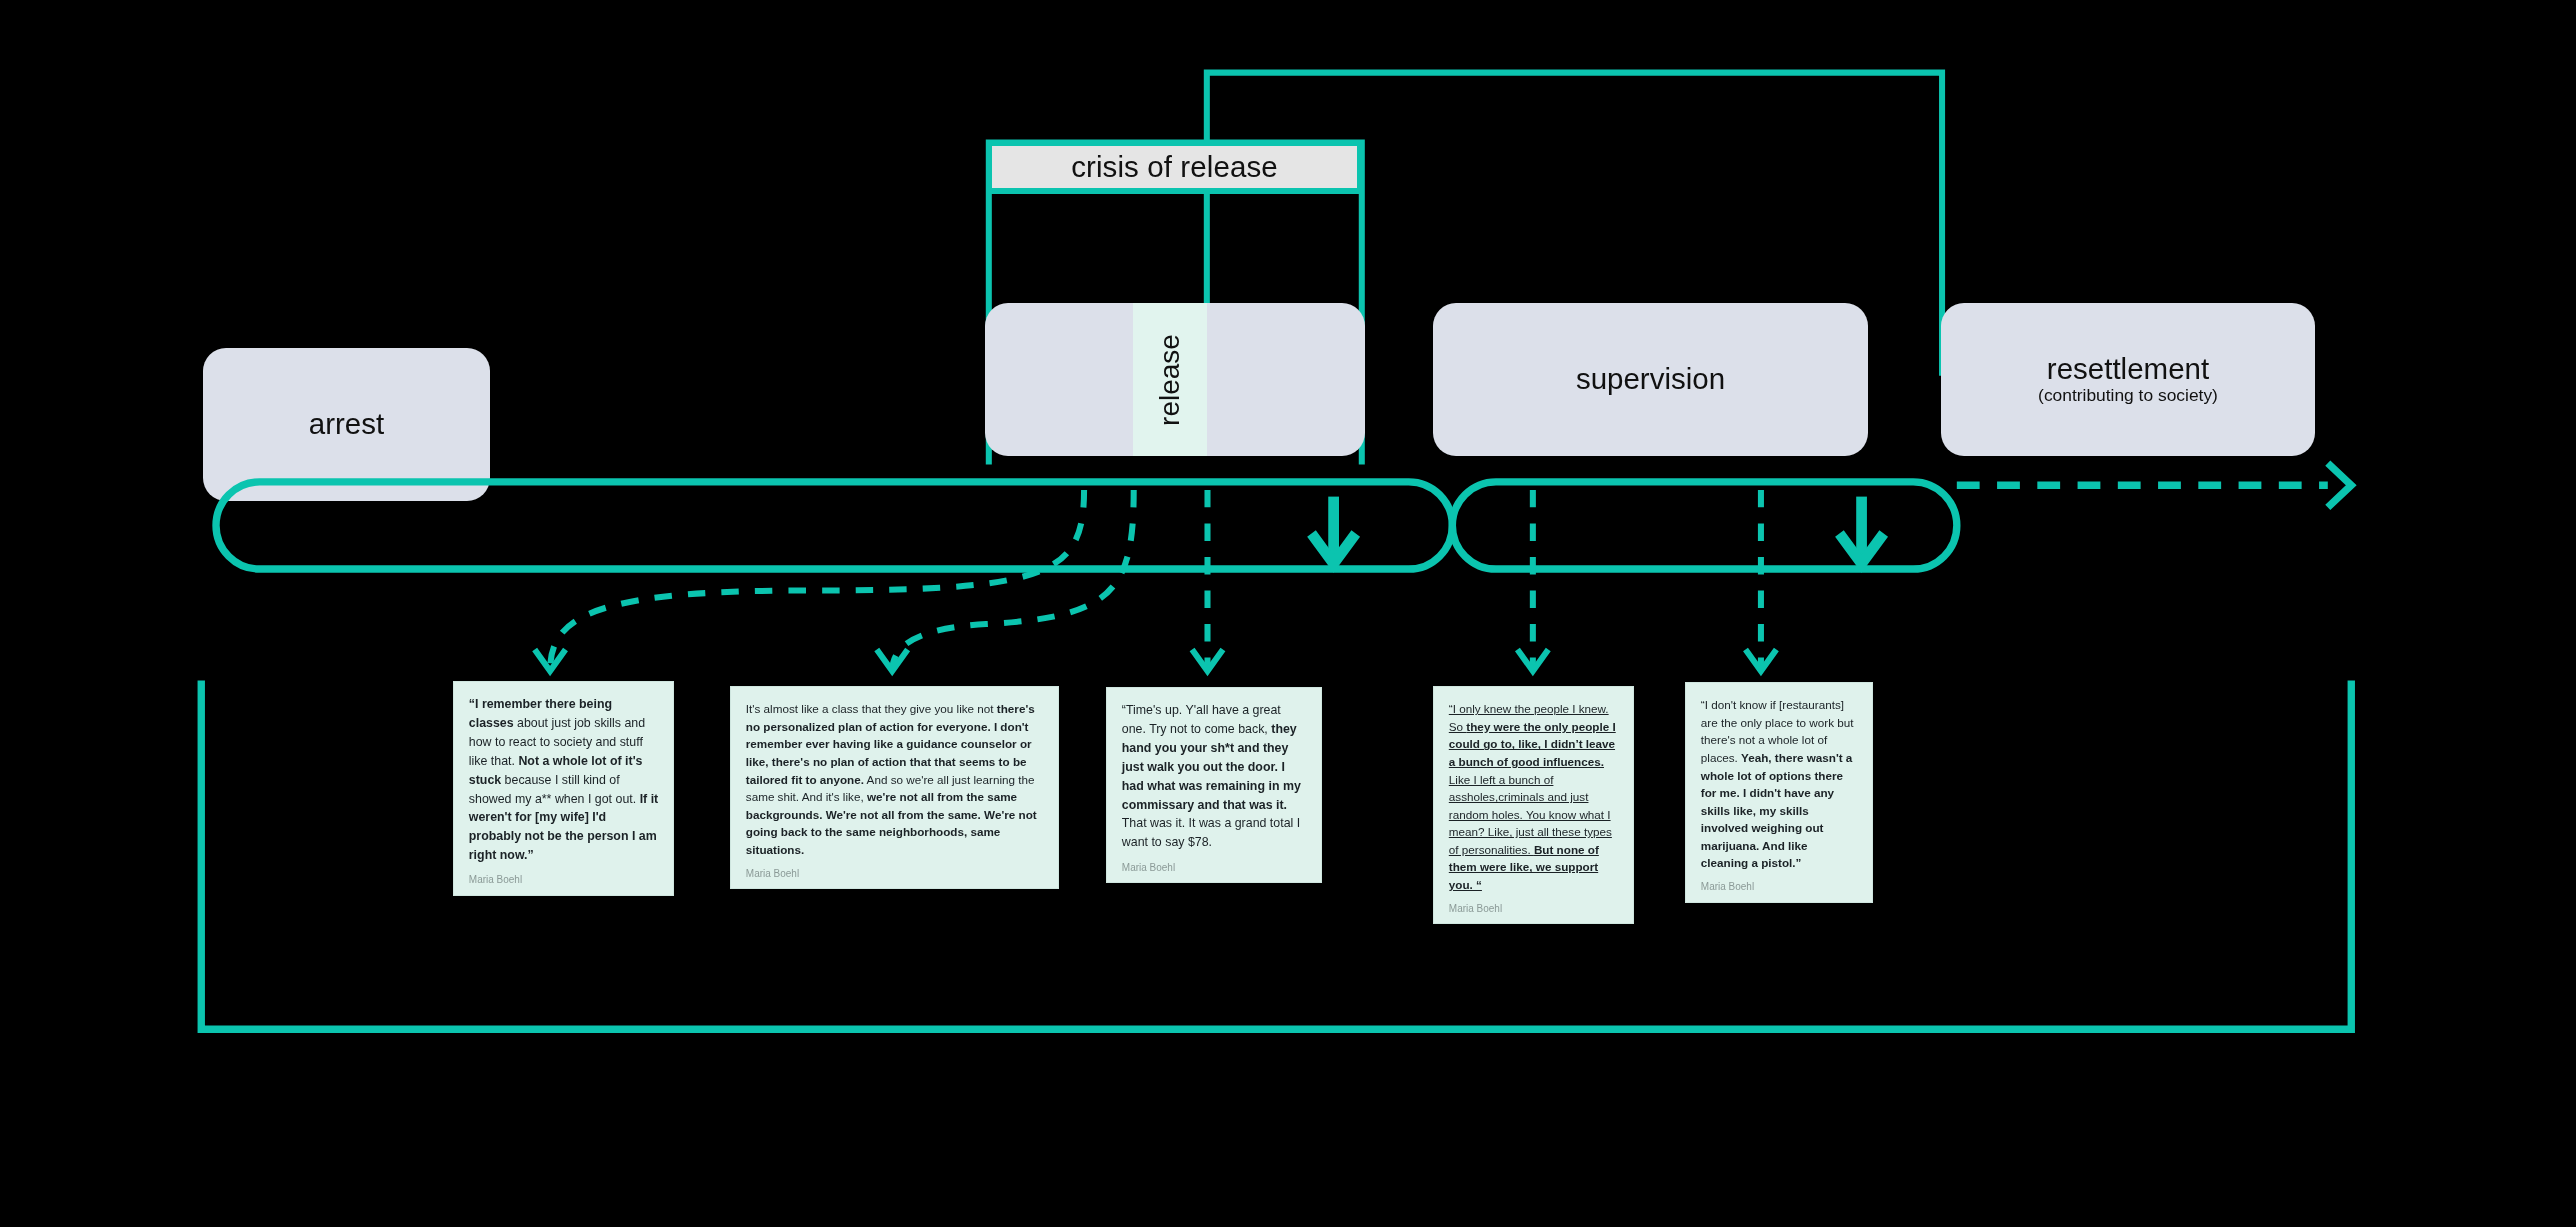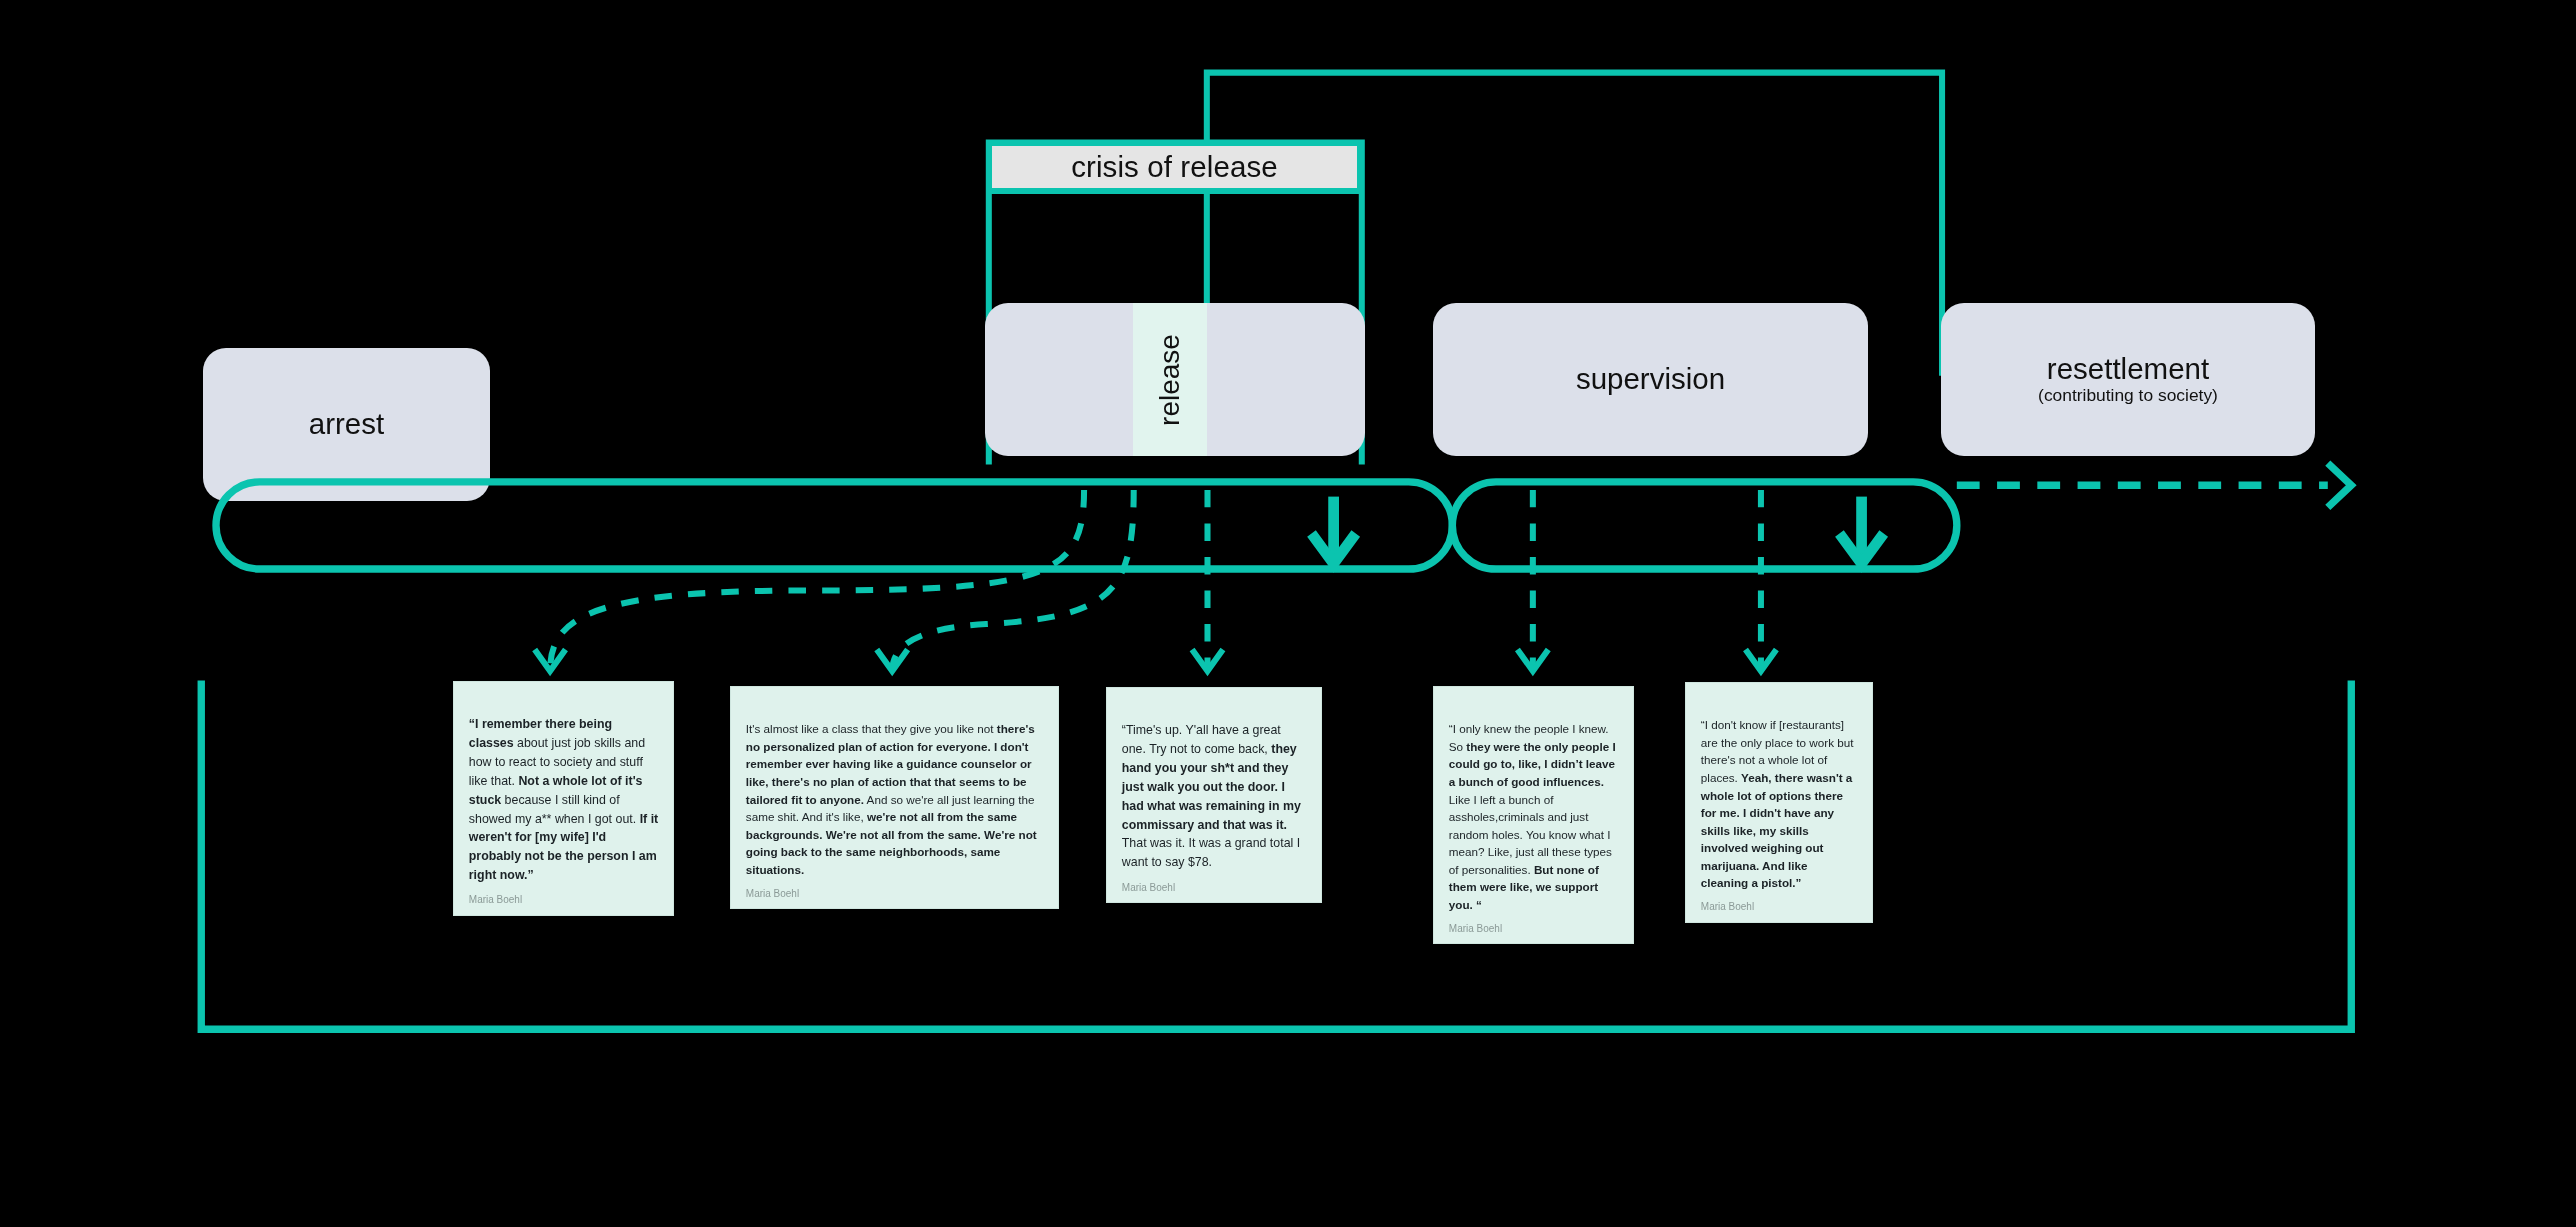--- a/index.html
+++ b/index.html
@@ -69,7 +69,6 @@
   .card .q{
     font-size:12.4px;line-height:1.52;color:#1b2226;
     font-weight:400;
-    margin-top:20px;
   }
   .card .q b{font-weight:700;}
   .card .attr{

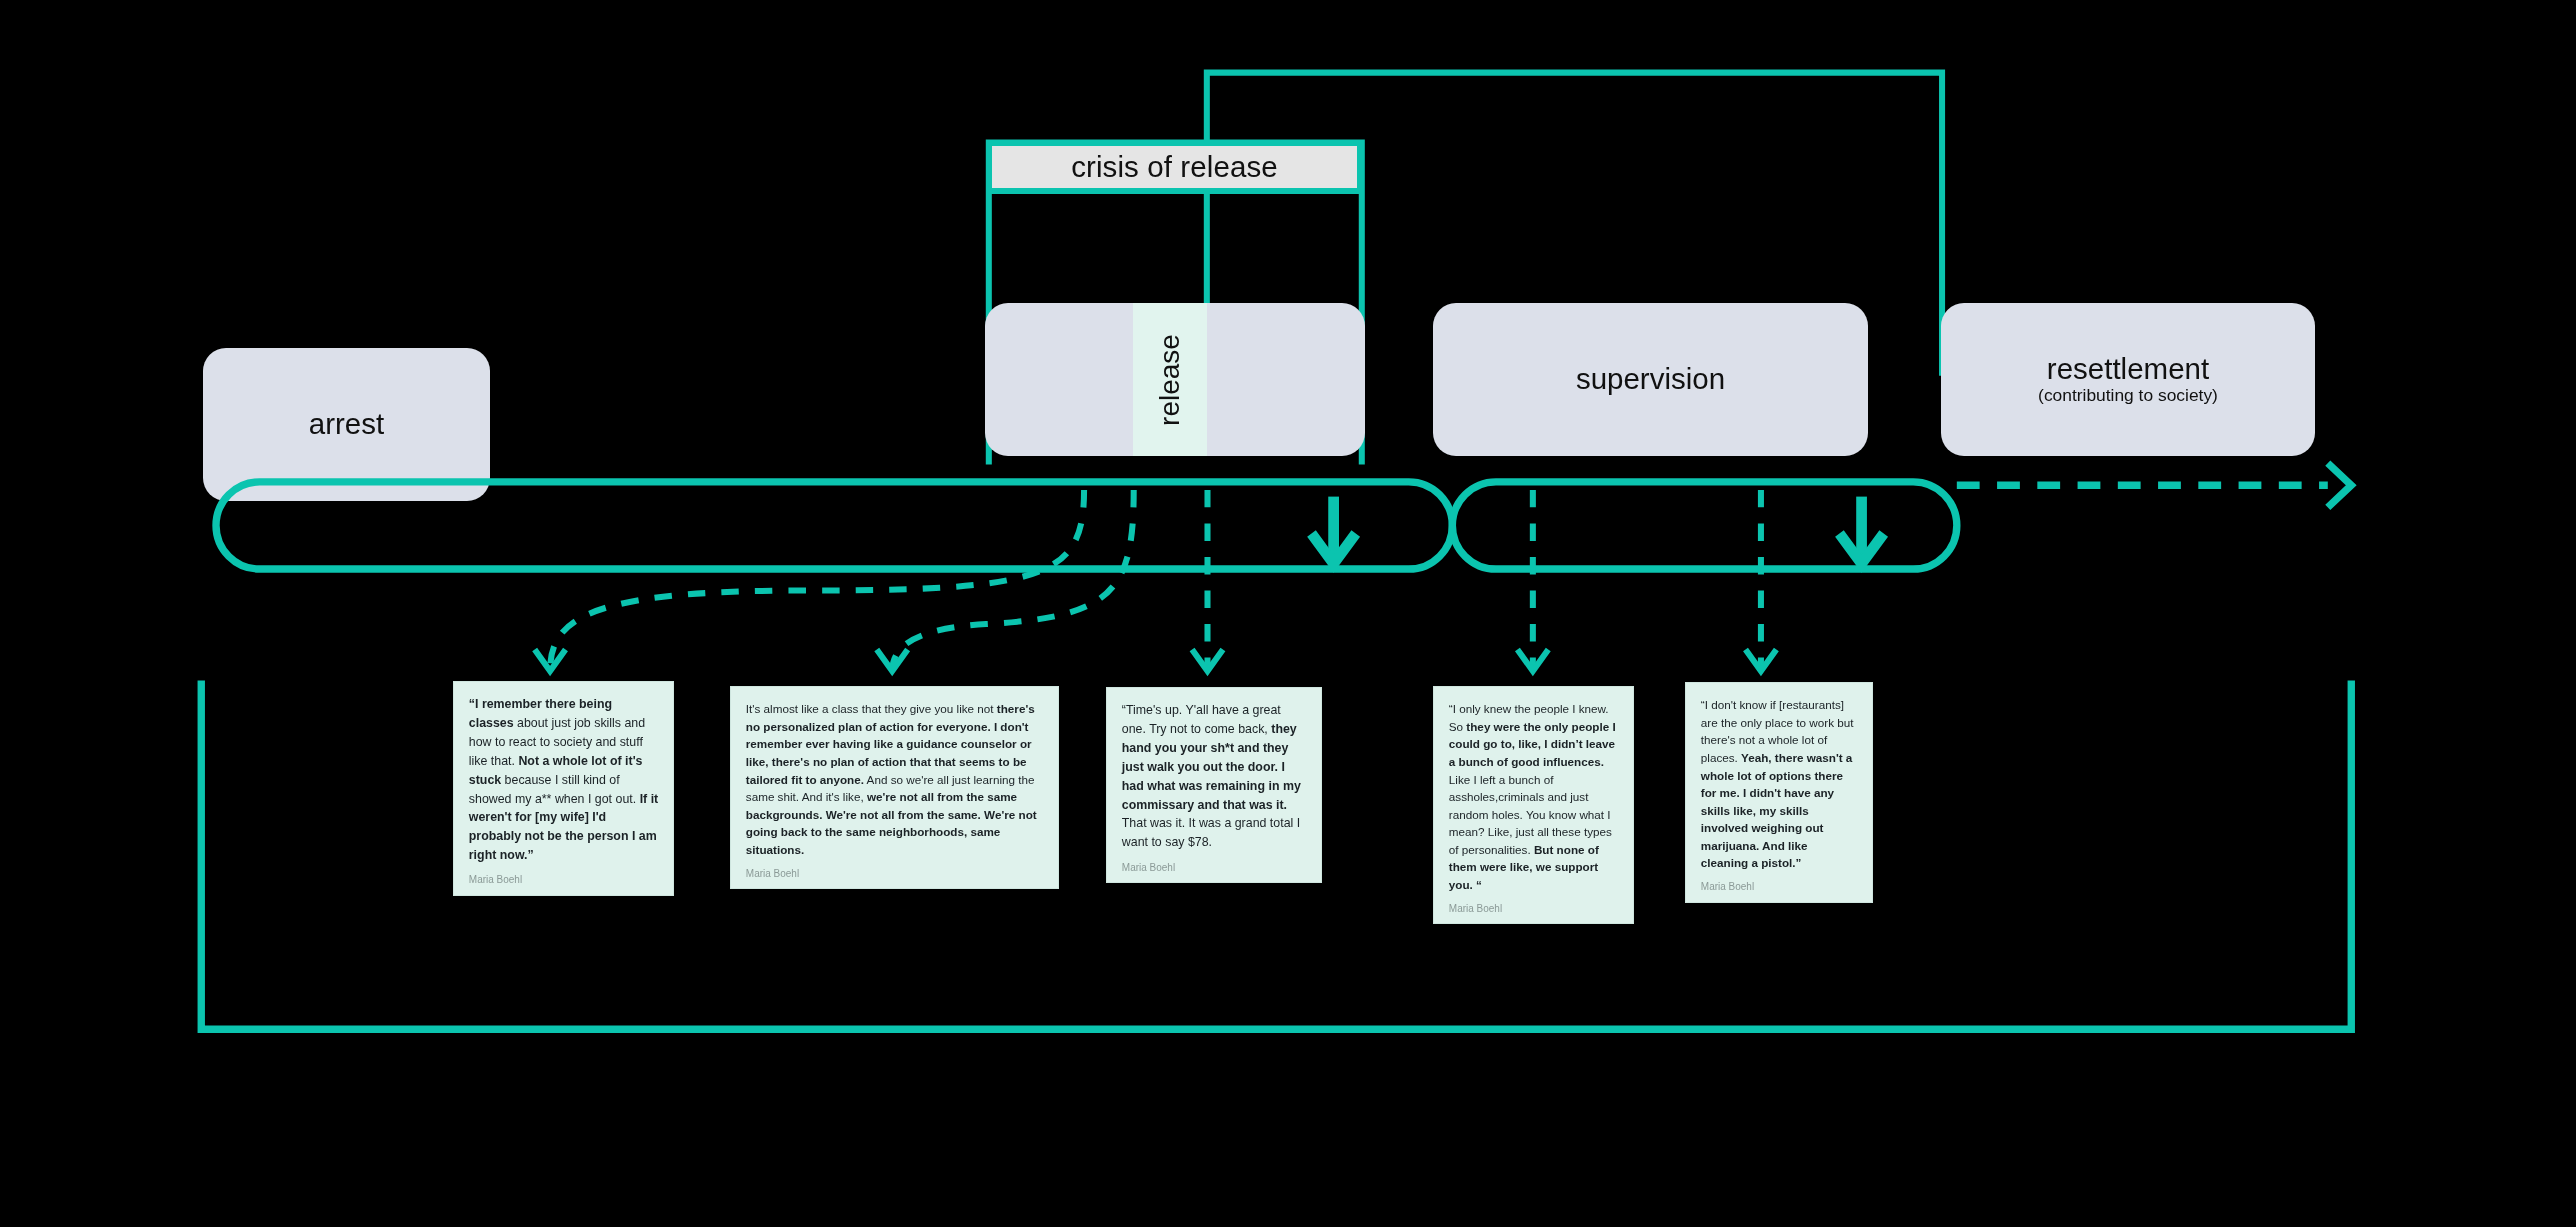--- a/index.html
+++ b/index.html
@@ -79,7 +79,7 @@
   #card-2 .q{font-size:11.7px;line-height:1.5;}
   #card-3{left:1106px; top:687px; width:216px;}
   #card-4{left:1433px; top:686px; width:201px;}
-  #card-4 .q{font-size:11.7px;line-height:1.5;}
+  #card-4 .q{font-size:11.7px;line-height:1.5;text-decoration:underline;}
   #card-5{left:1685px; top:682px; width:188px;}
   #card-5 .q{font-size:11.7px;line-height:1.5;}
 </style>

